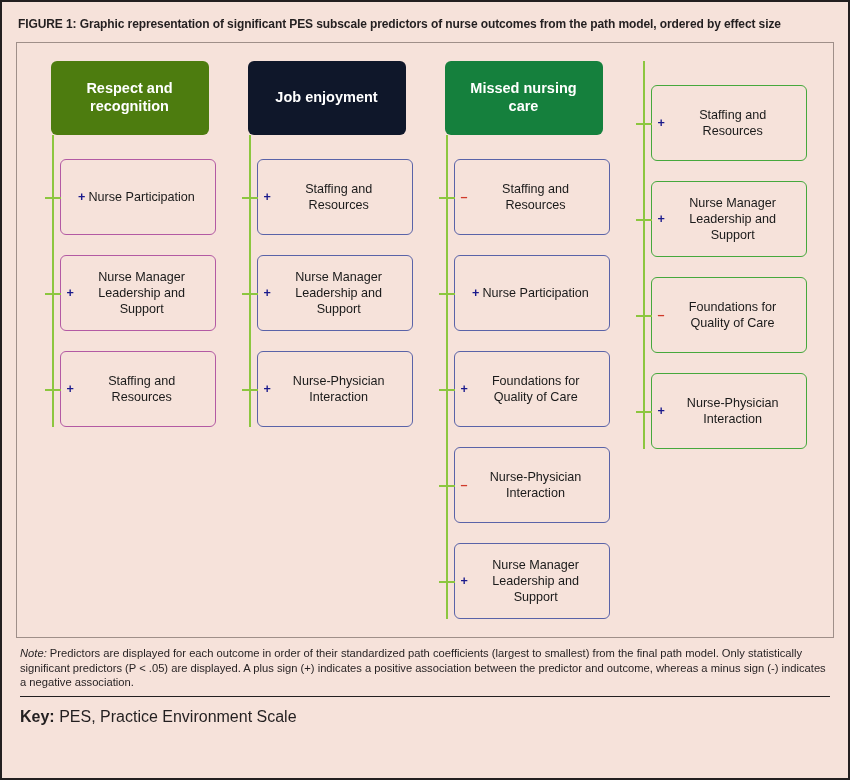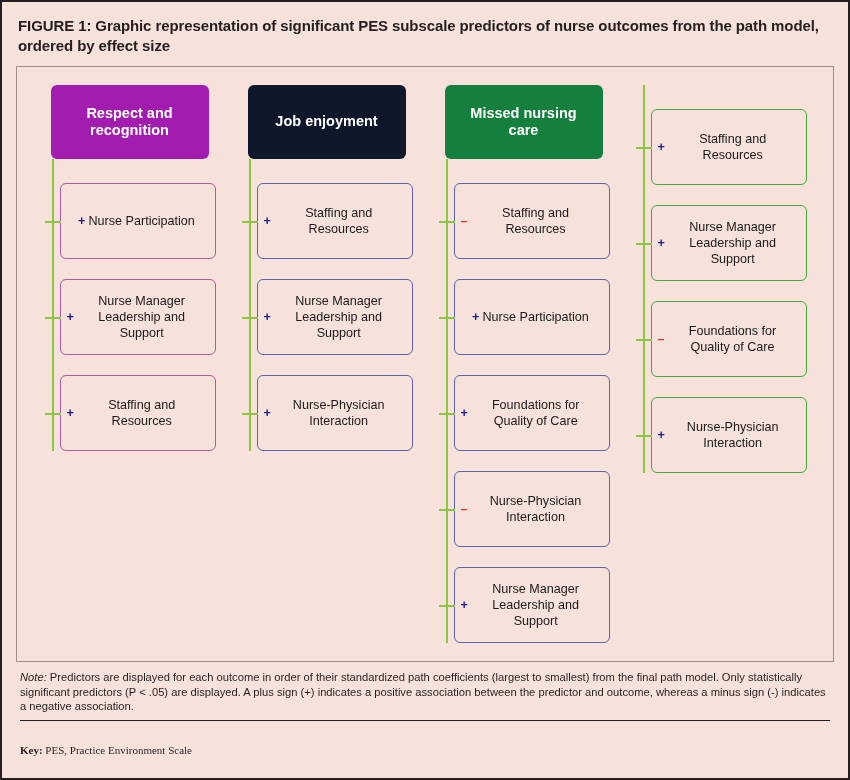--- a/index.html
+++ b/index.html
@@ -24,7 +24,7 @@
     position: relative;
   }
   .fig-title {
-    font-size: 15px;
+    font-size: 12px;
     font-weight: bold;
     line-height: 1.34;
     letter-spacing: -0.1px;

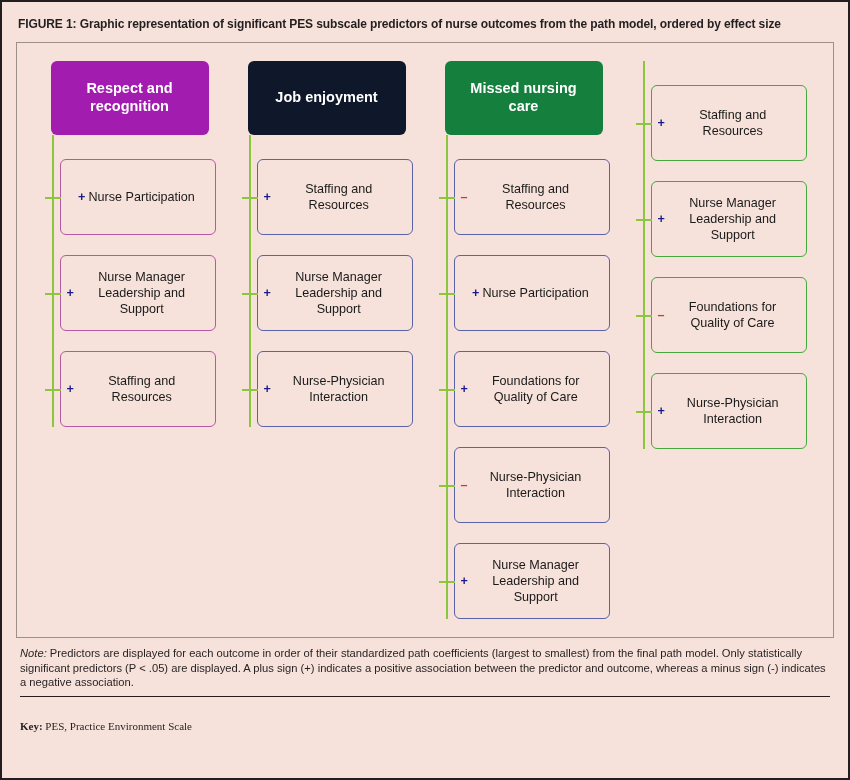--- a/index.html
+++ b/index.html
@@ -124,7 +124,7 @@
   .col-missed { --accent: #0fa39a; }
   .col-intent { --accent: #46a83c; }
 
-  .col-respect .col-header { background: #a21caf; }
+  .col-respect .col-header { background: #4d7c0f; }
   .col-job .col-header { background: #0f172a; }
   .col-missed .col-header { background: #15803d; }
   .col-intent .col-header { background: #46a83c; }

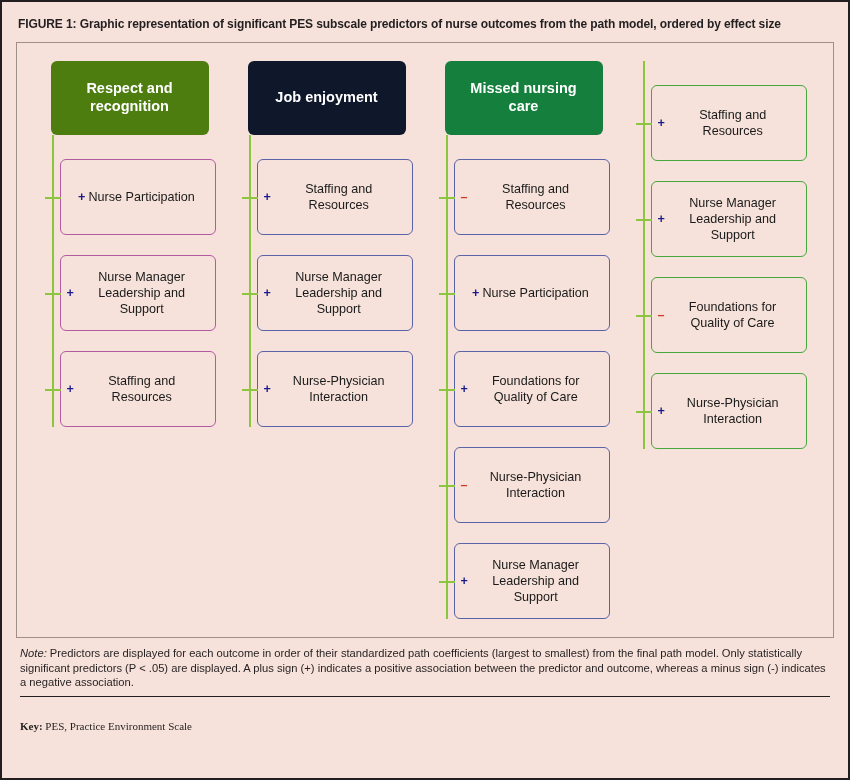--- a/index.html
+++ b/index.html
@@ -156,9 +156,8 @@
   }
   .note-text i { font-style: italic; }
   .key-text {
-    margin-top: 22px;
-    font-size: 11px;
-    font-family: Liberation Serif, serif;
+    margin-top: 10px;
+    font-size: 16px;
   }
   .key-text b { font-weight: bold; }
 </style>

